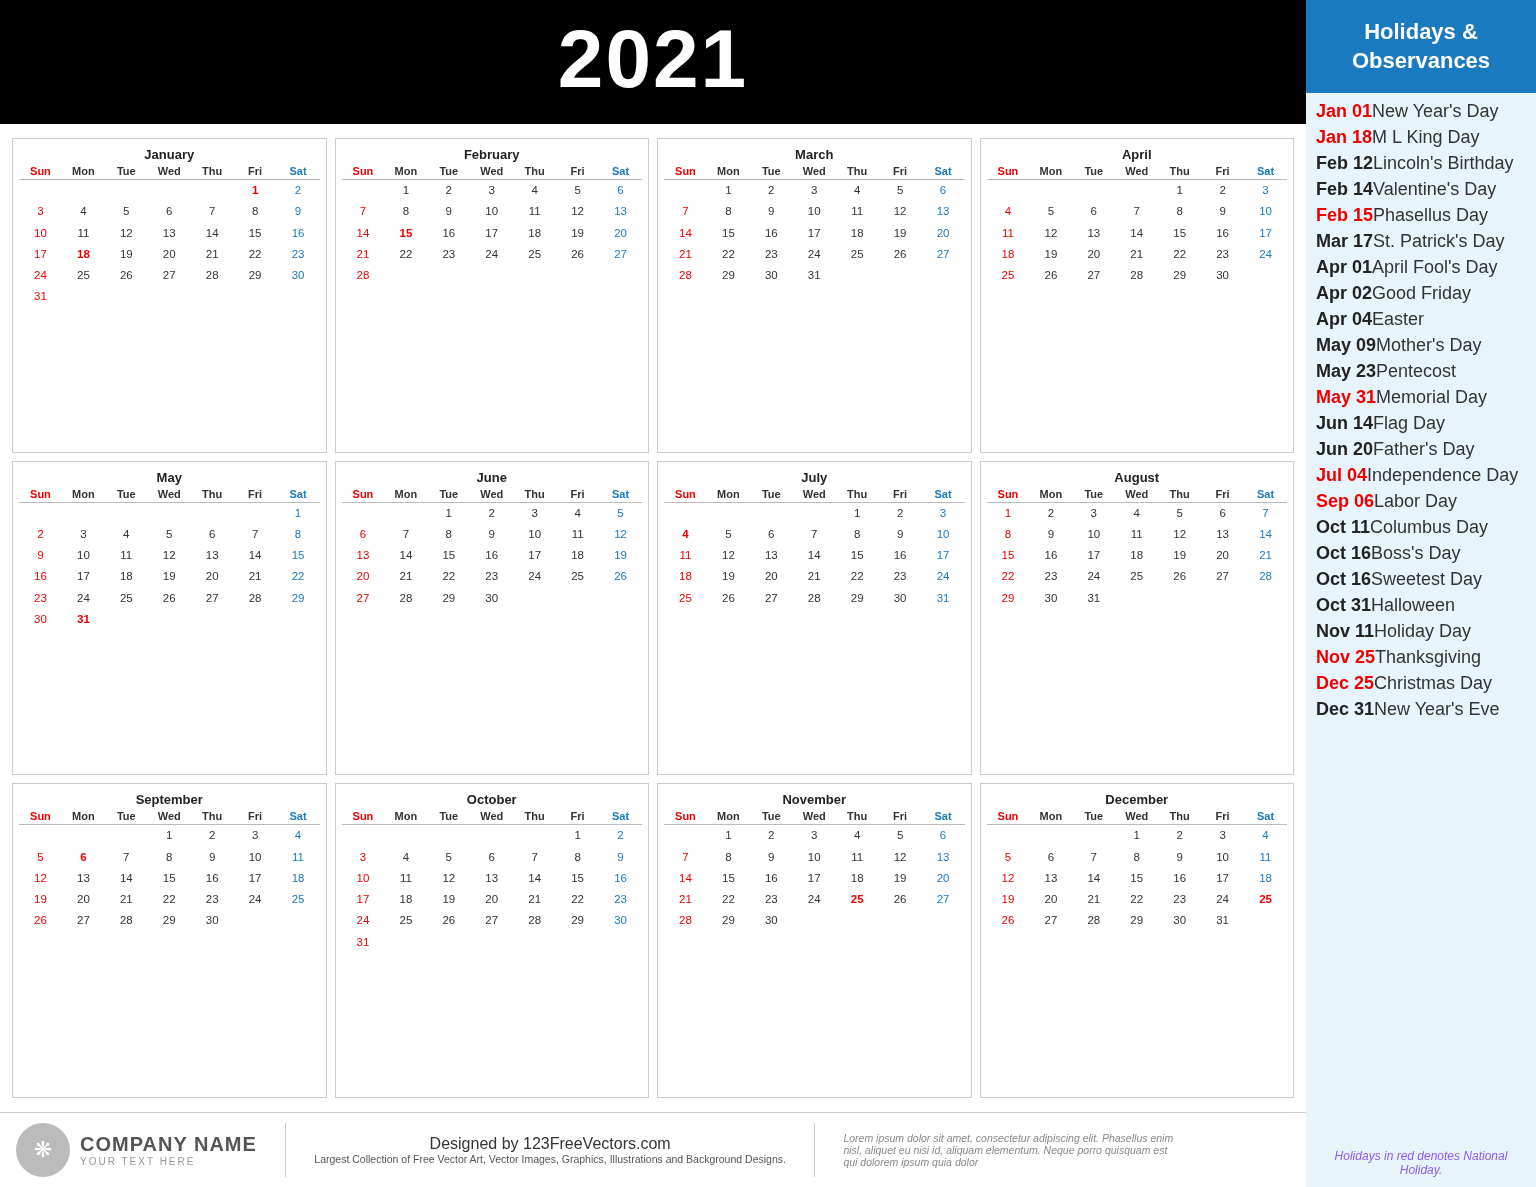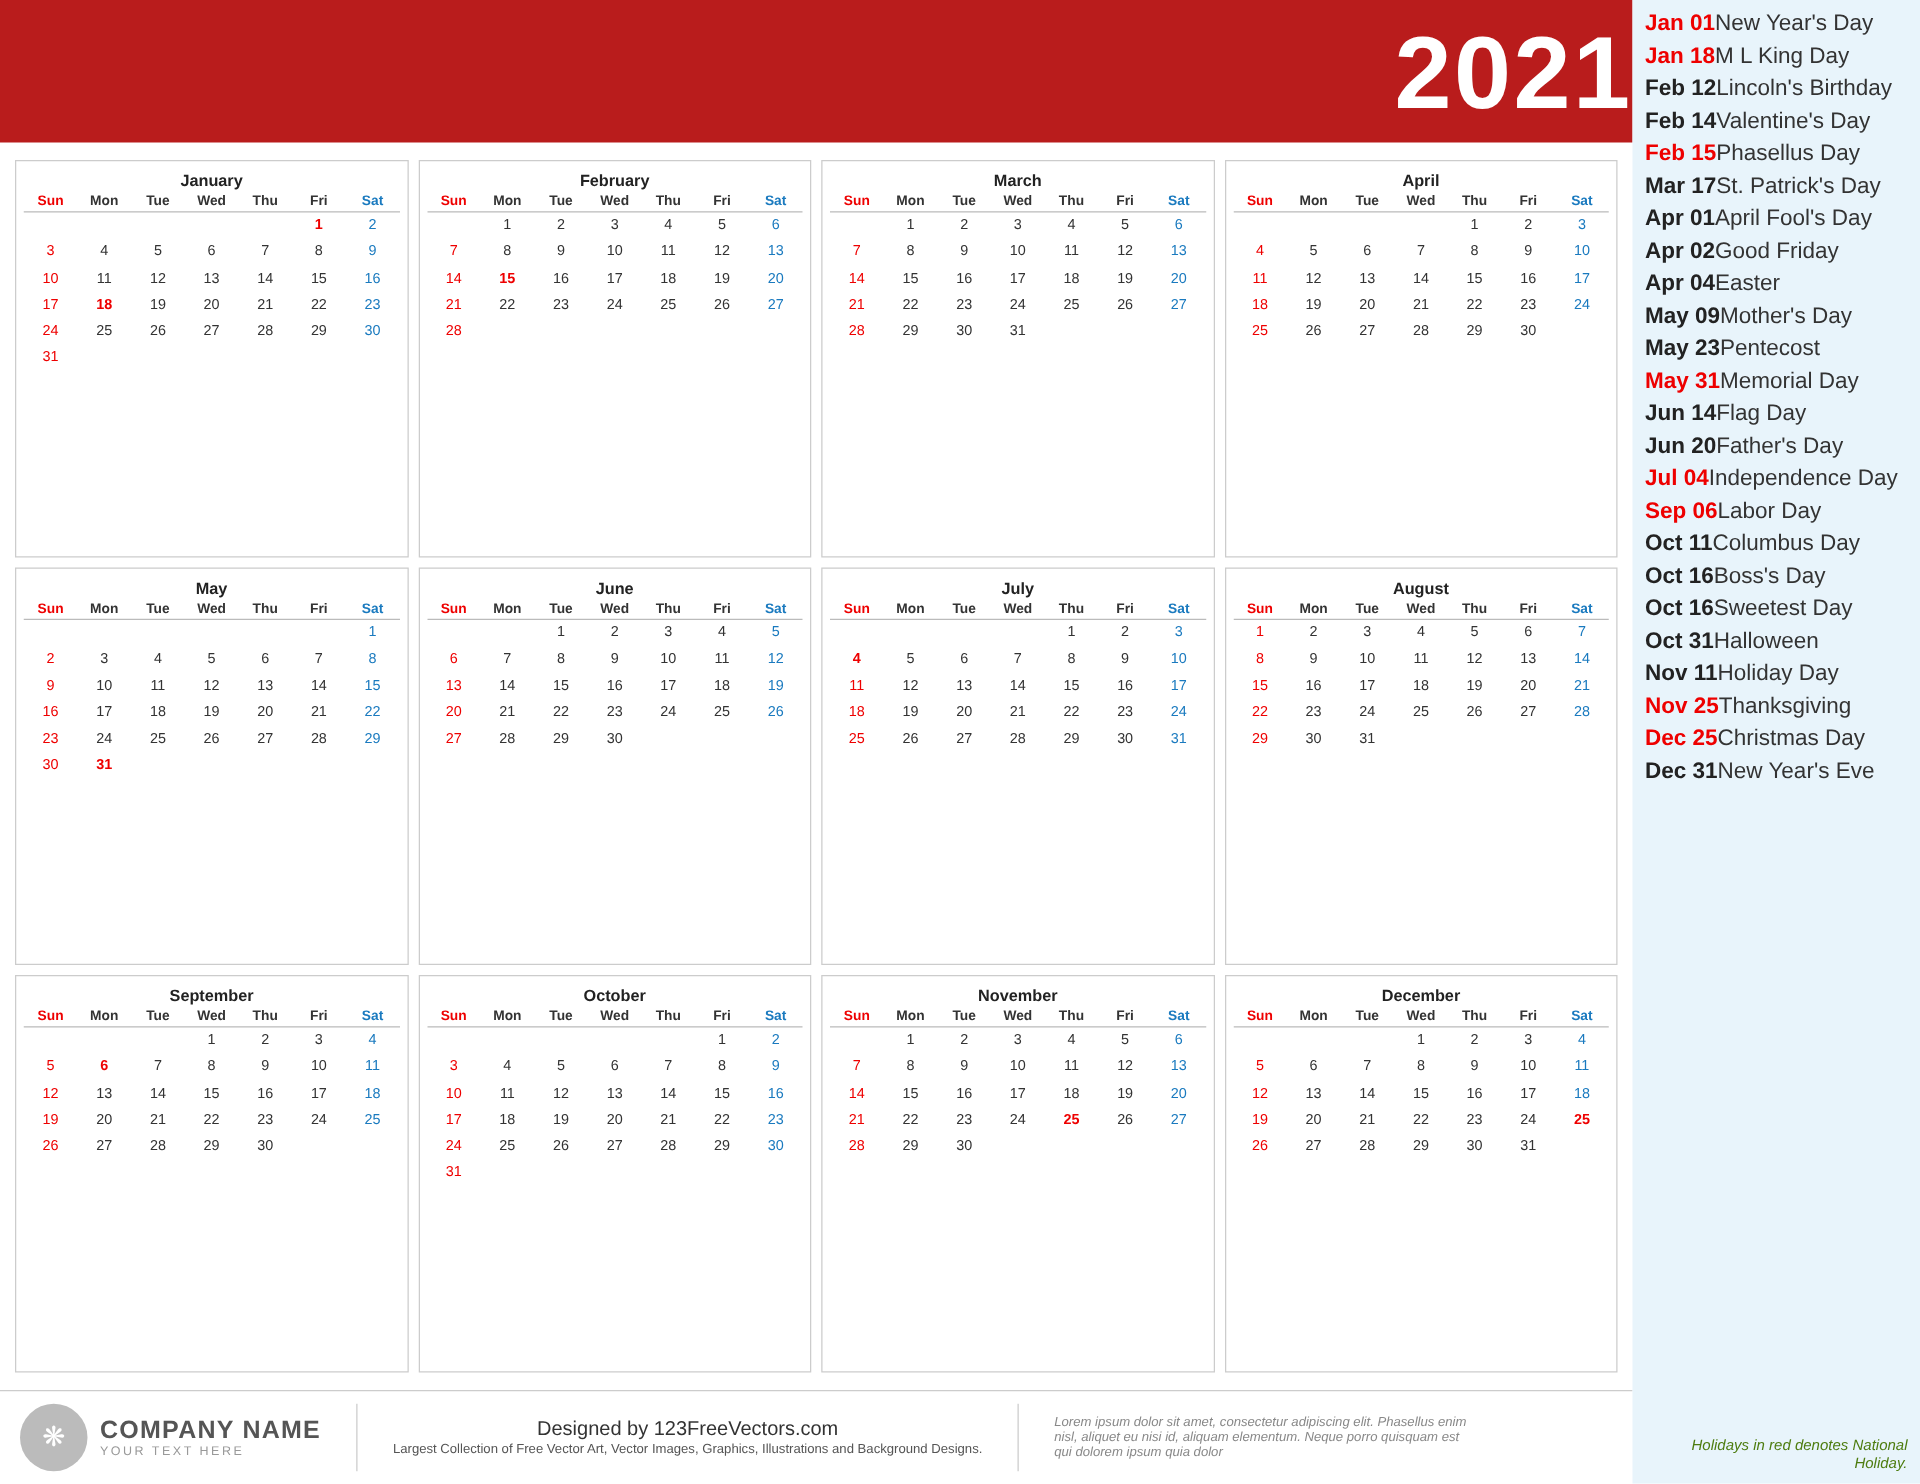--- a/index.html
+++ b/index.html
@@ -21,10 +21,10 @@
       flex-direction: column;
     }
     .year-header {
-      background: #b91c1c;
+      background: #000000;
       color: #fff;
-      text-align: right;
-      padding: 18px 0 14px;
+      text-align: center;
+      padding: 18px 0 24px;
     }
     .year-header .year-text {
       font-size: 82px;

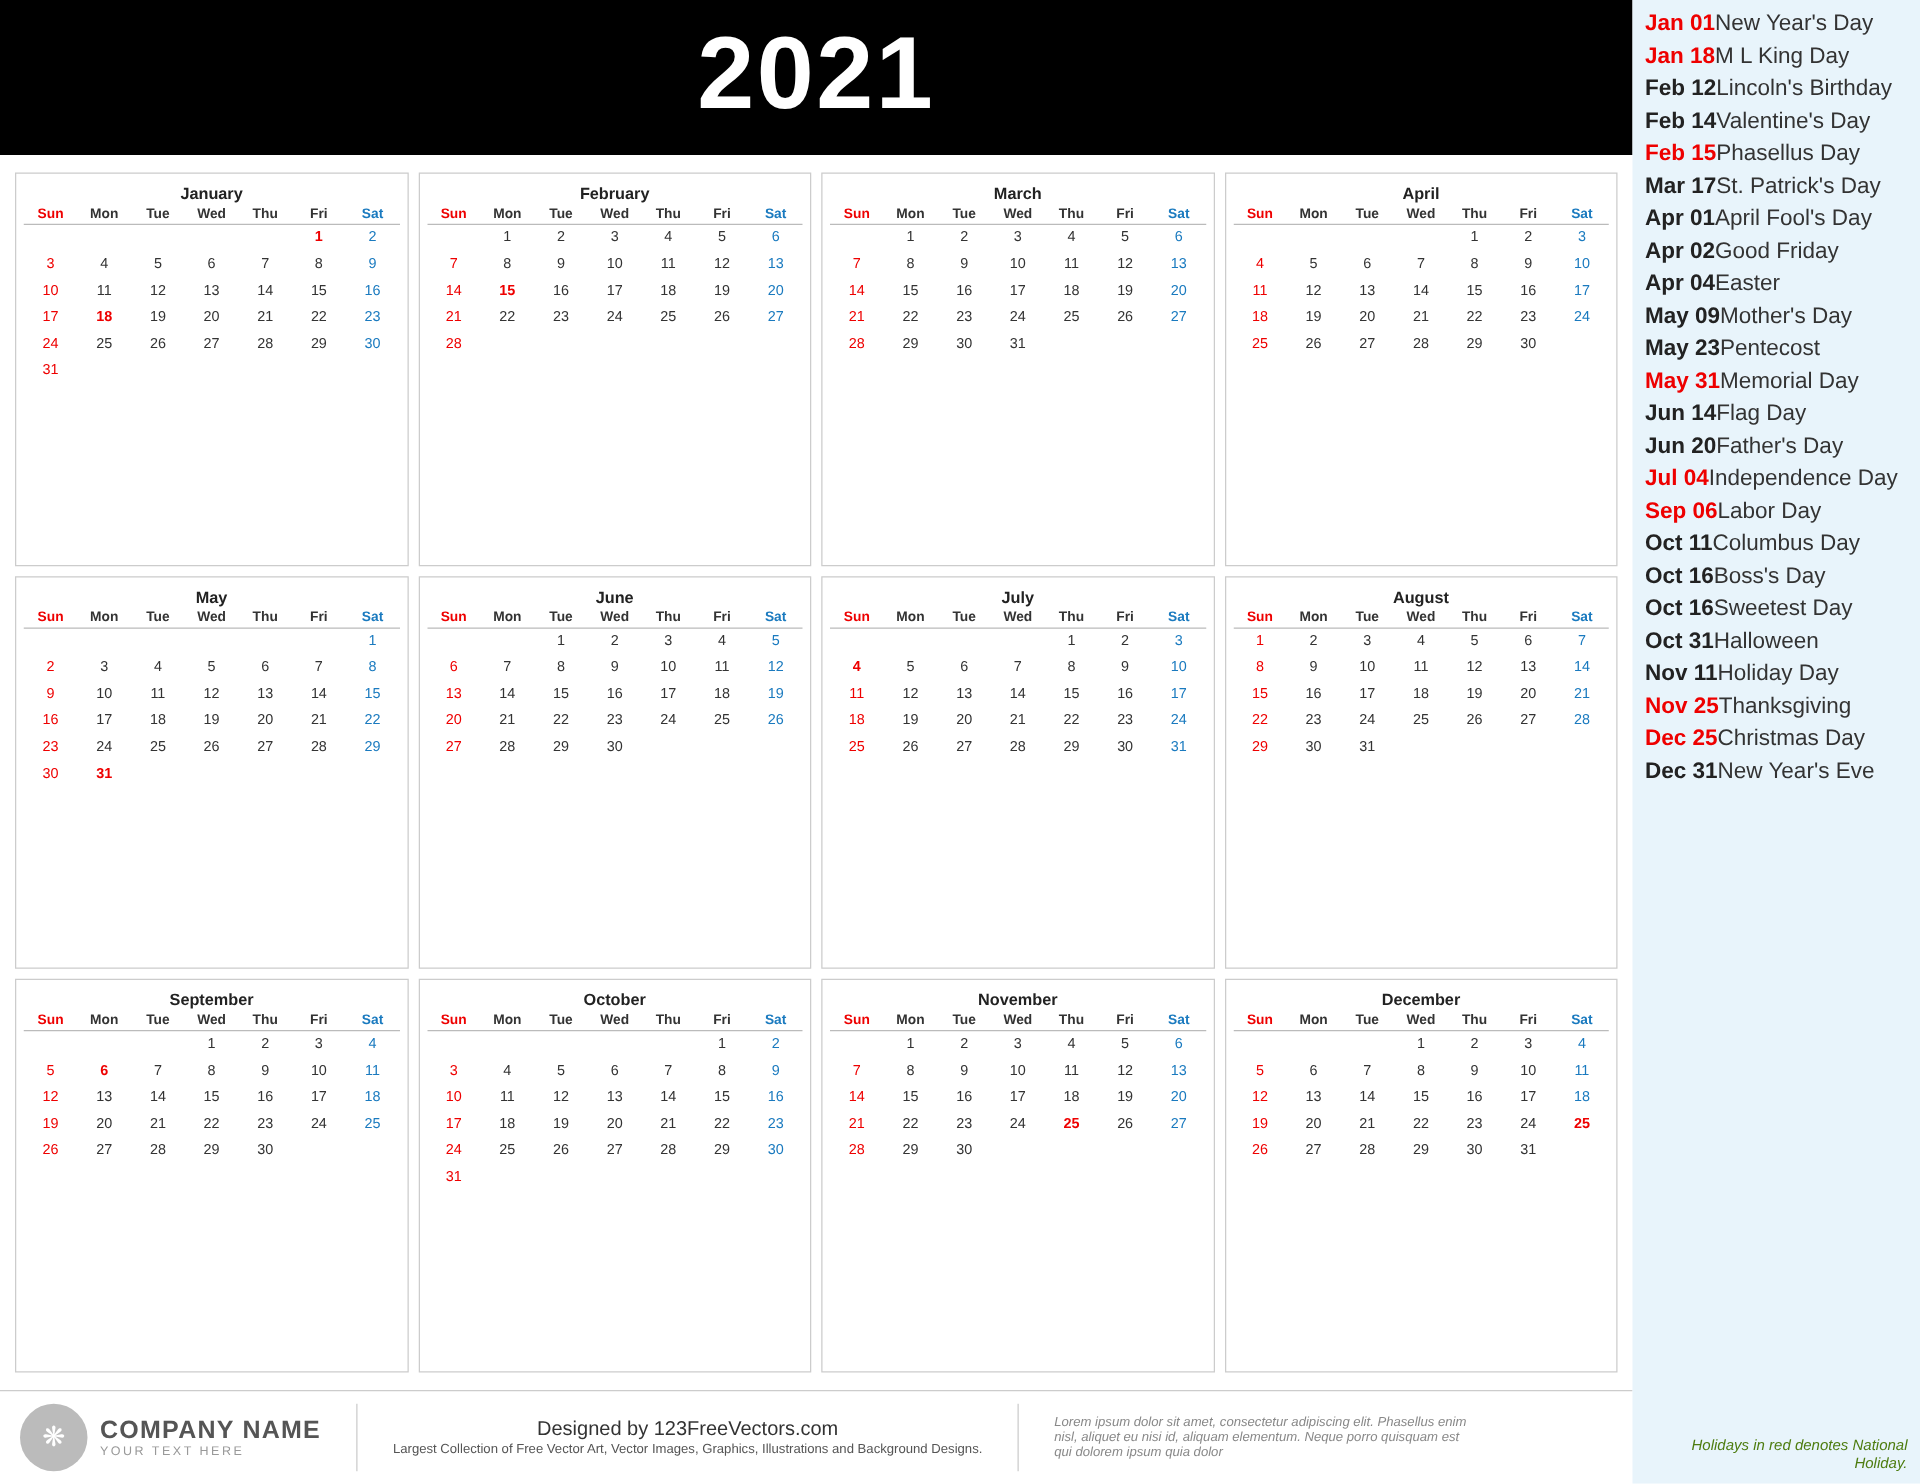--- a/index.html
+++ b/index.html
@@ -776,6 +776,9 @@
     </div>
   </div>
   <div class="sidebar">
+    <div class="sidebar-header">
+      Holidays &amp;<br>Observances
+    </div>
     <div class="holidays-list" id="holidays-list">
     <div class="holiday-item">
           <span class="holiday-date red">Jan 01</span>

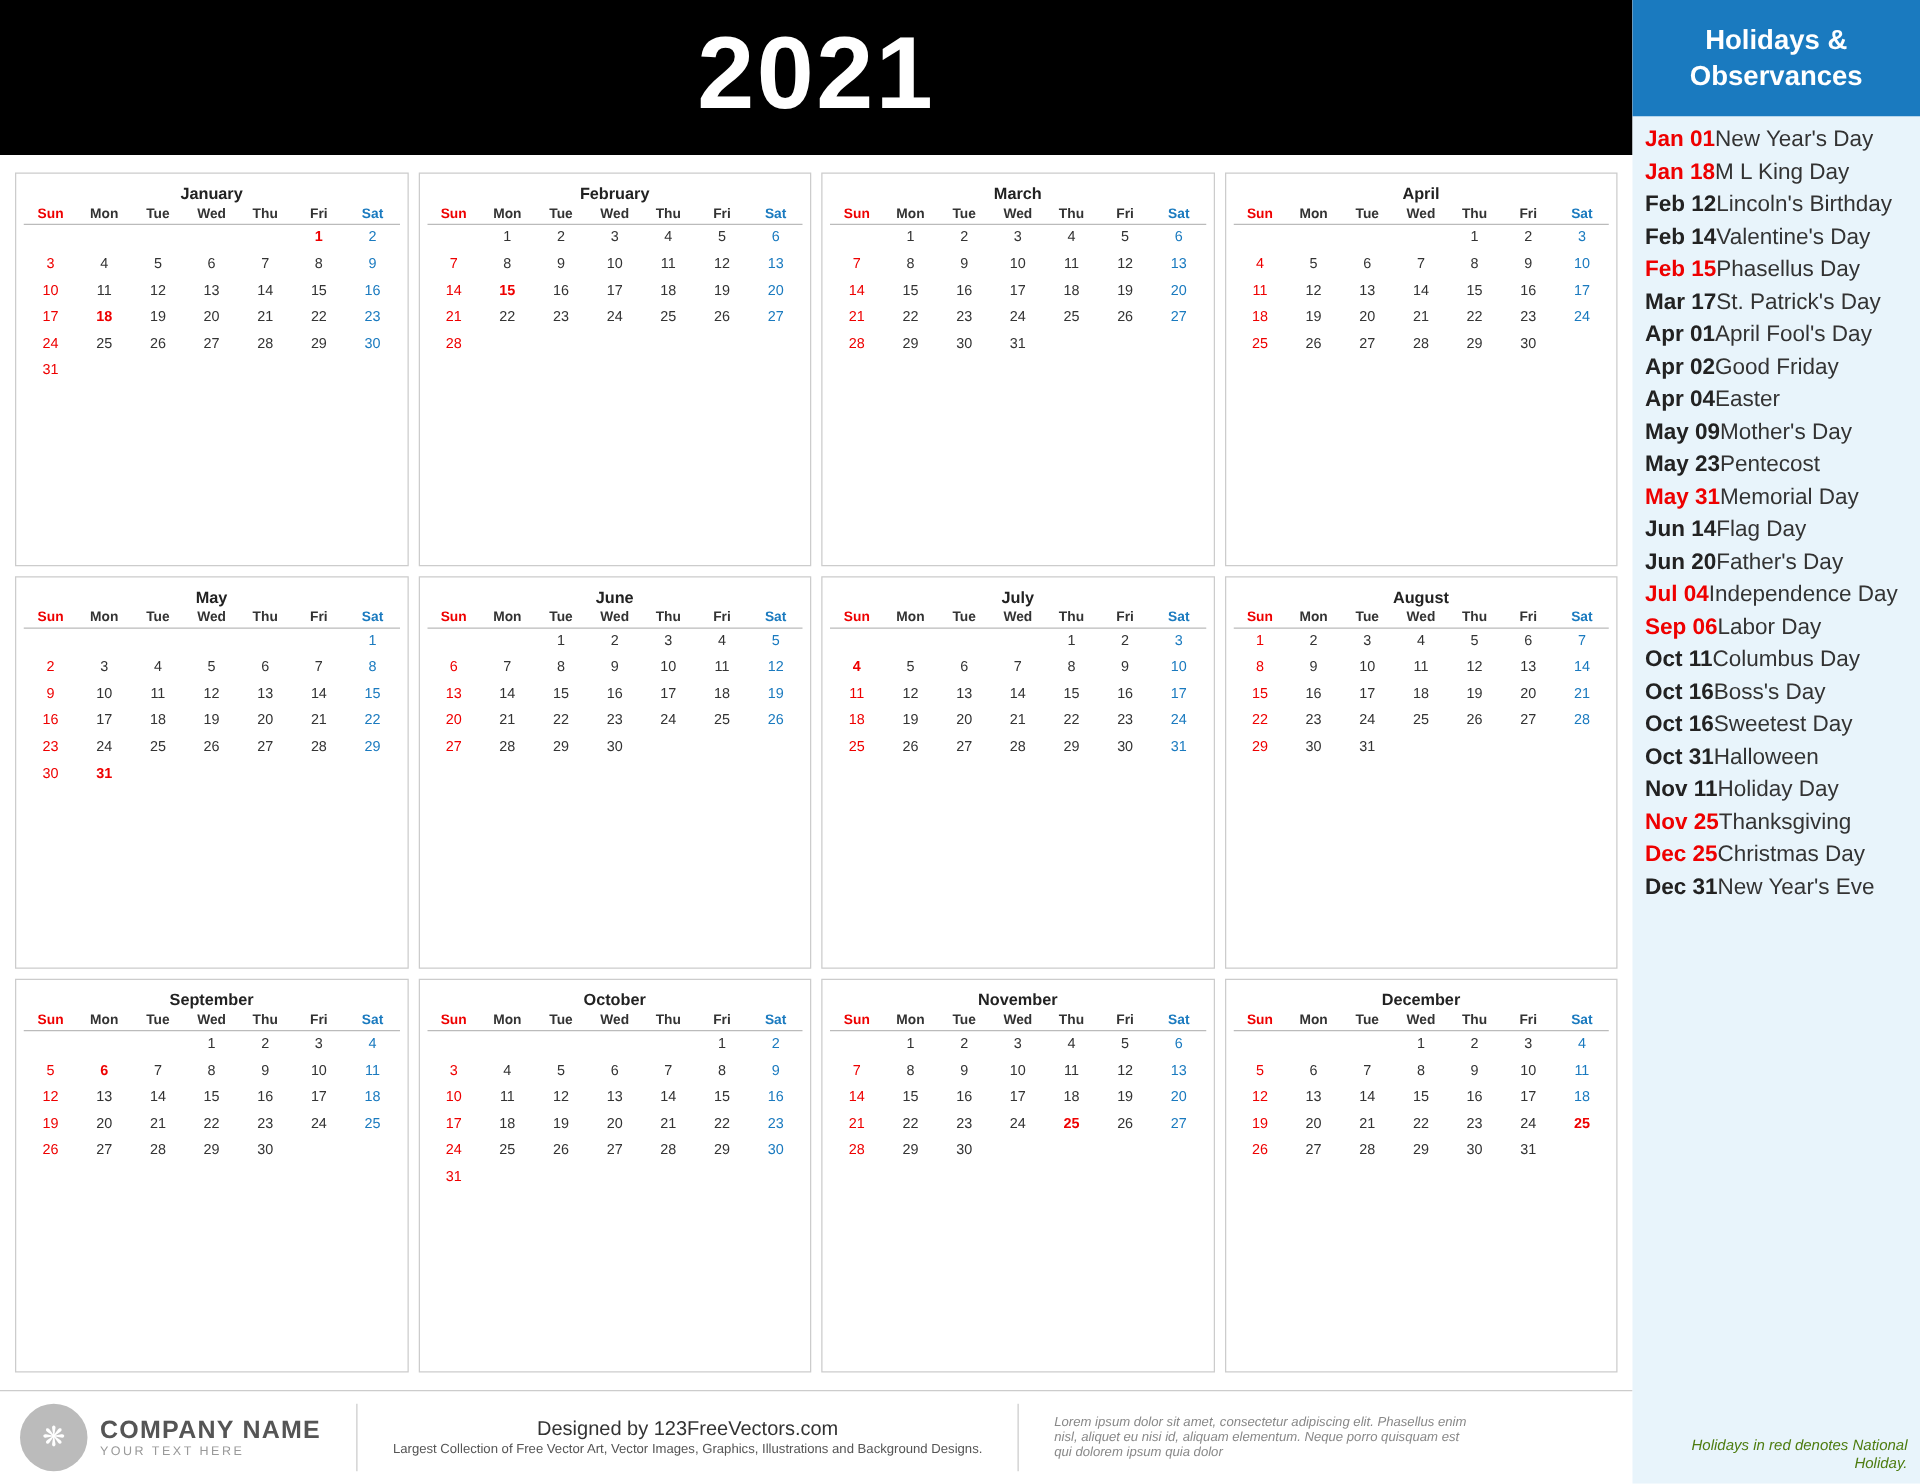--- a/index.html
+++ b/index.html
@@ -117,8 +117,8 @@
       padding: 10px;
       font-style: italic;
       font-size: 12px;
-      color: #4d7c0f;
-      text-align: right;
+      color: #8b5cf6;
+      text-align: center;
     }
     .footer-bar {
       display: flex;

